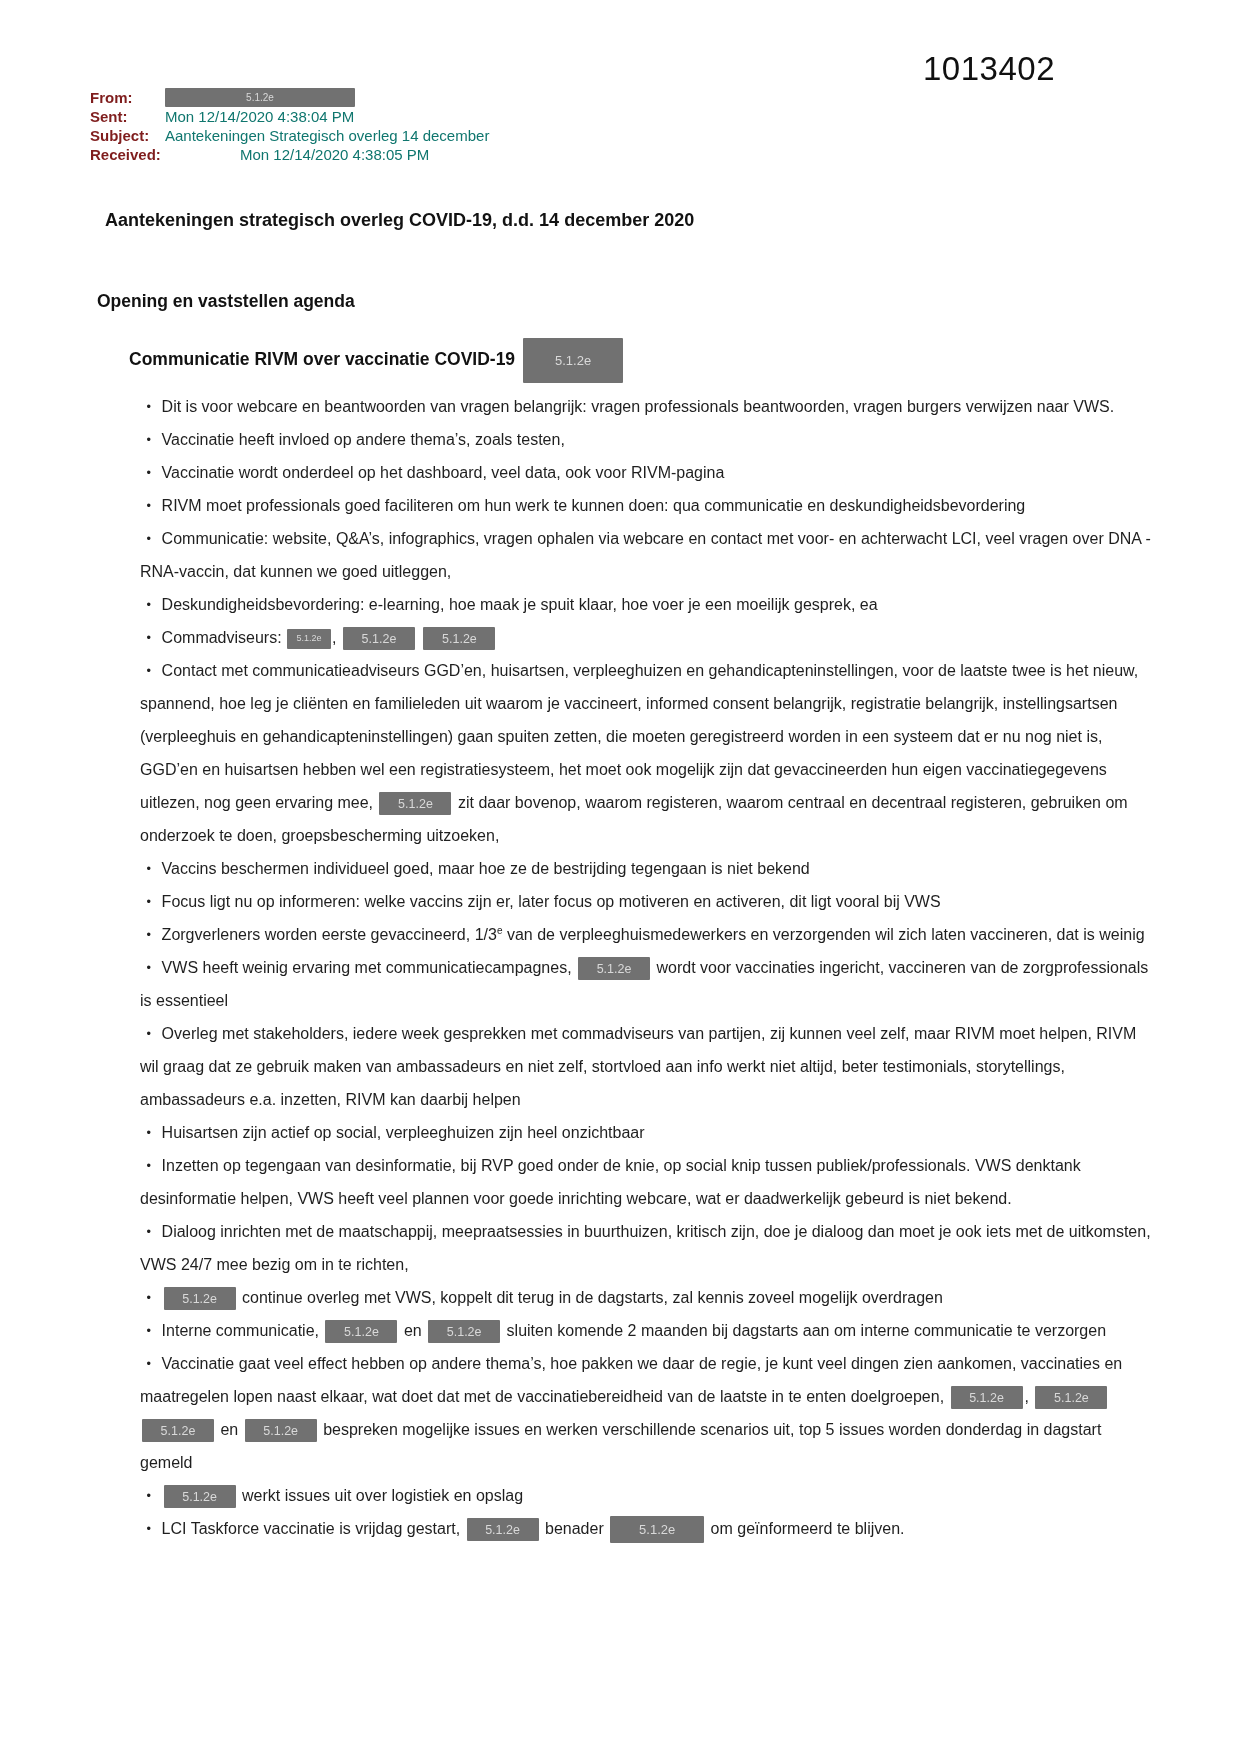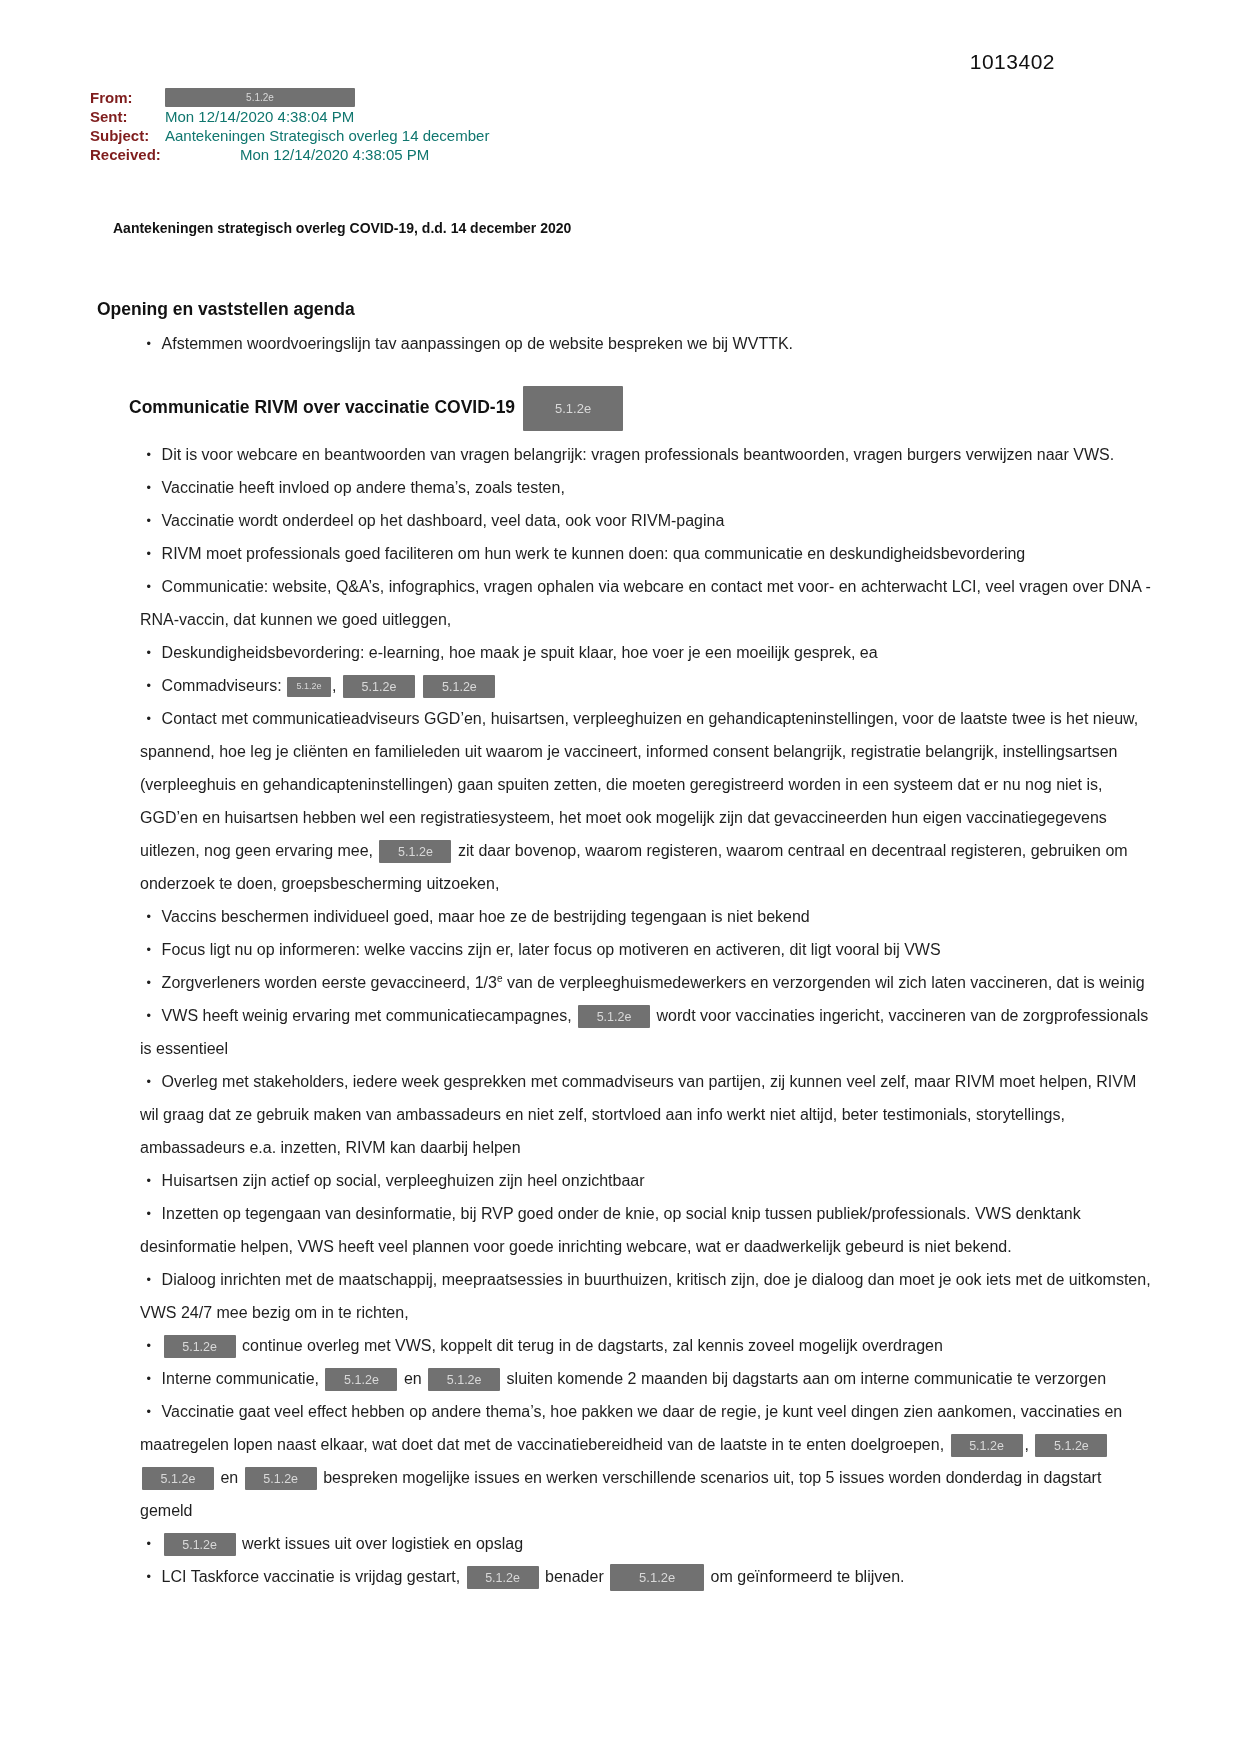--- a/index.html
+++ b/index.html
@@ -14,7 +14,7 @@
   
   .doc-number{
     position:absolute;top:50px;right:186px;
-    font-size:21px;letter-spacing:.5px;color:#101010;
+    font-size:33px;letter-spacing:.5px;color:#101010;
   }
   
   .email-header{

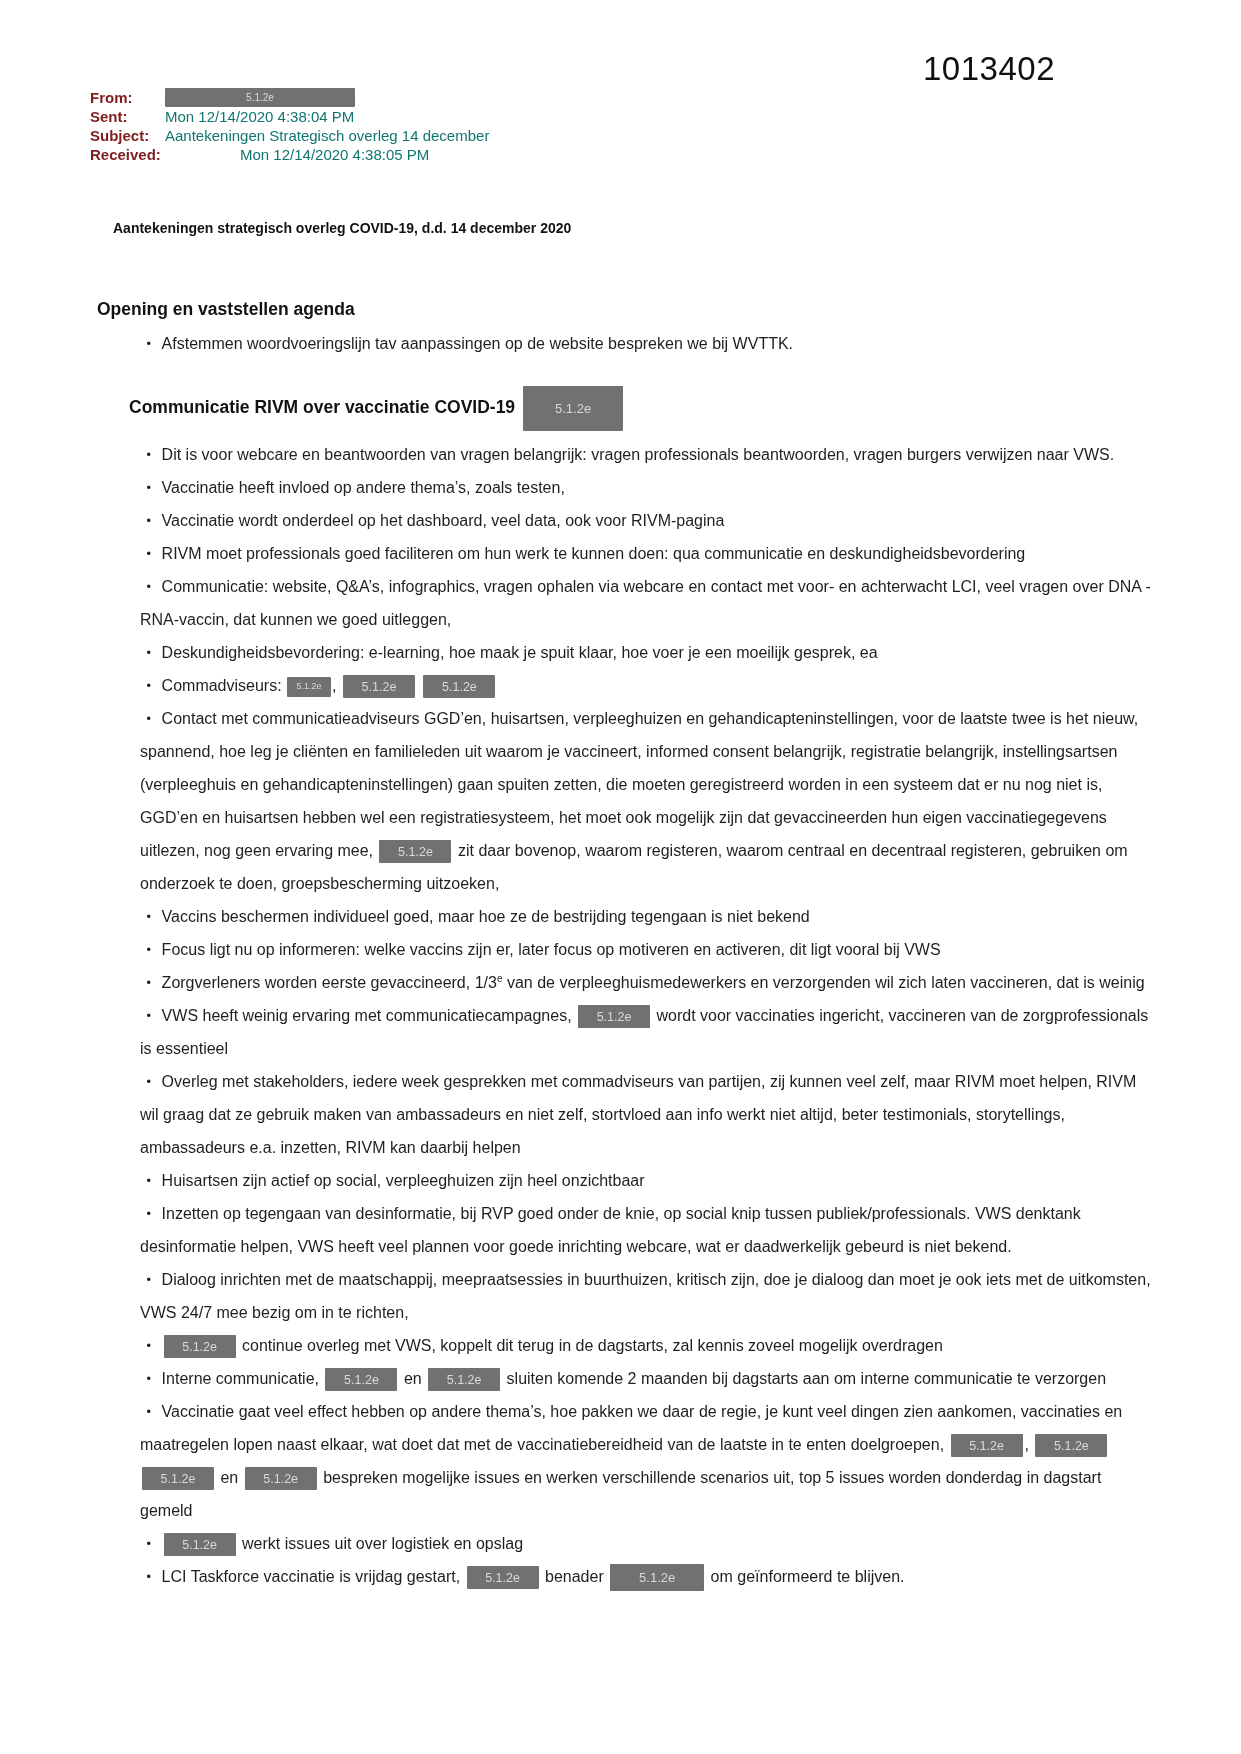--- a/index.html
+++ b/index.html
@@ -40,8 +40,8 @@
   
   .content{position:absolute;top:200px;left:90px;width:1065px;}
   .doc-title{
-    margin:16px;padding-left:7px;
-    font-size:14px;font-weight:bold;color:#121212;
+    margin:8px;padding-left:7px;
+    font-size:18px;font-weight:bold;color:#121212;
     line-height:24px;
   }
   .sections h2.sec-heading{

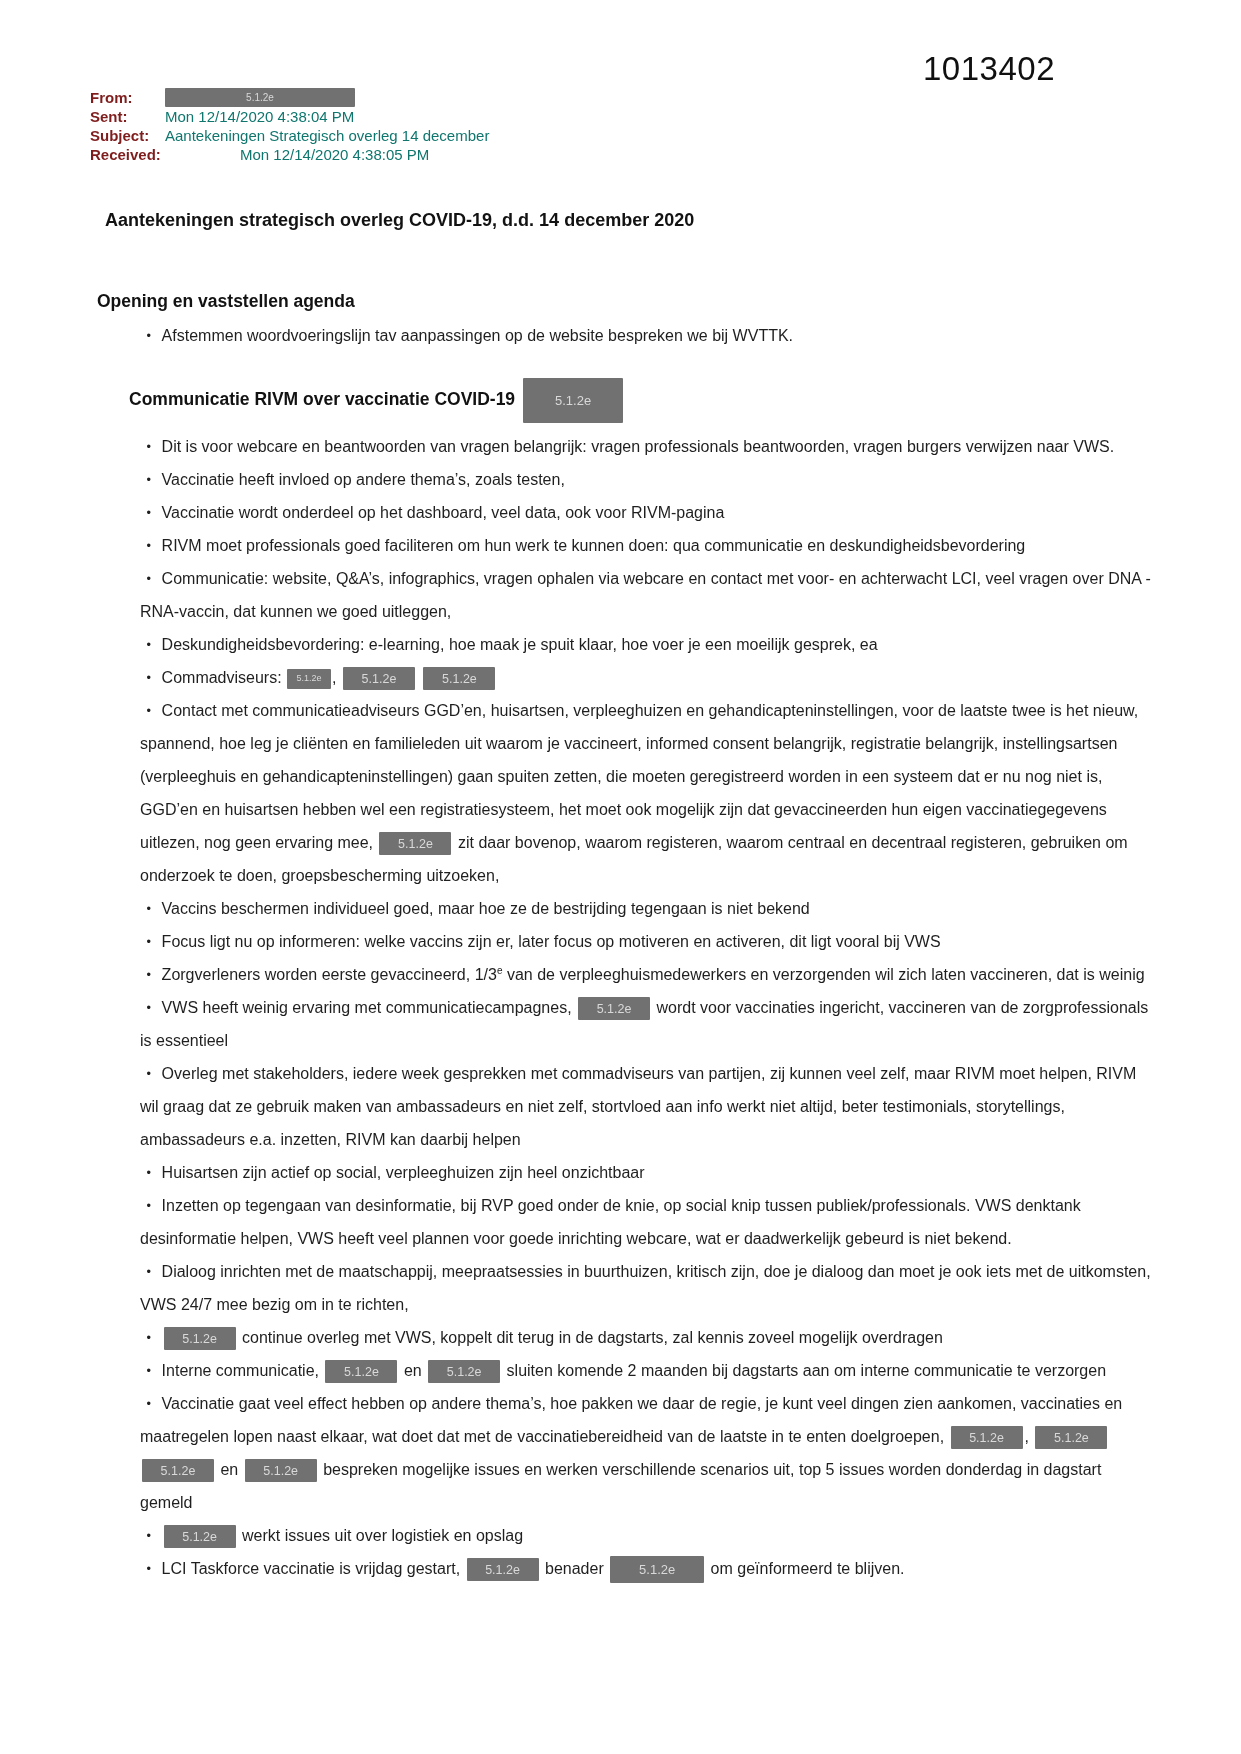--- a/index.html
+++ b/index.html
@@ -86,9 +86,6 @@
     <h1 class="doc-title">Aantekeningen strategisch overleg COVID-19, d.d. 14 december 2020</h1>
     <div class="sections">
         <h2 class="sec-heading">Opening en vaststellen agenda</h2>
-        <ul class="bullets">
-          <li class="bullet"><span class="dot">•</span>Afstemmen woordvoeringslijn  tav aanpassingen op de website bespreken we bij WVTTK.</li>
-        </ul>
         <h2 class="sec-heading">Communicatie RIVM over vaccinatie COVID-19<span class="redaction red-hd">5.1.2e</span></h2>
         <ul class="bullets">
           <li class="bullet"><span class="dot">•</span>Dit is voor webcare en beantwoorden van vragen belangrijk: vragen professionals beantwoorden, vragen burgers verwijzen naar VWS.</li>

